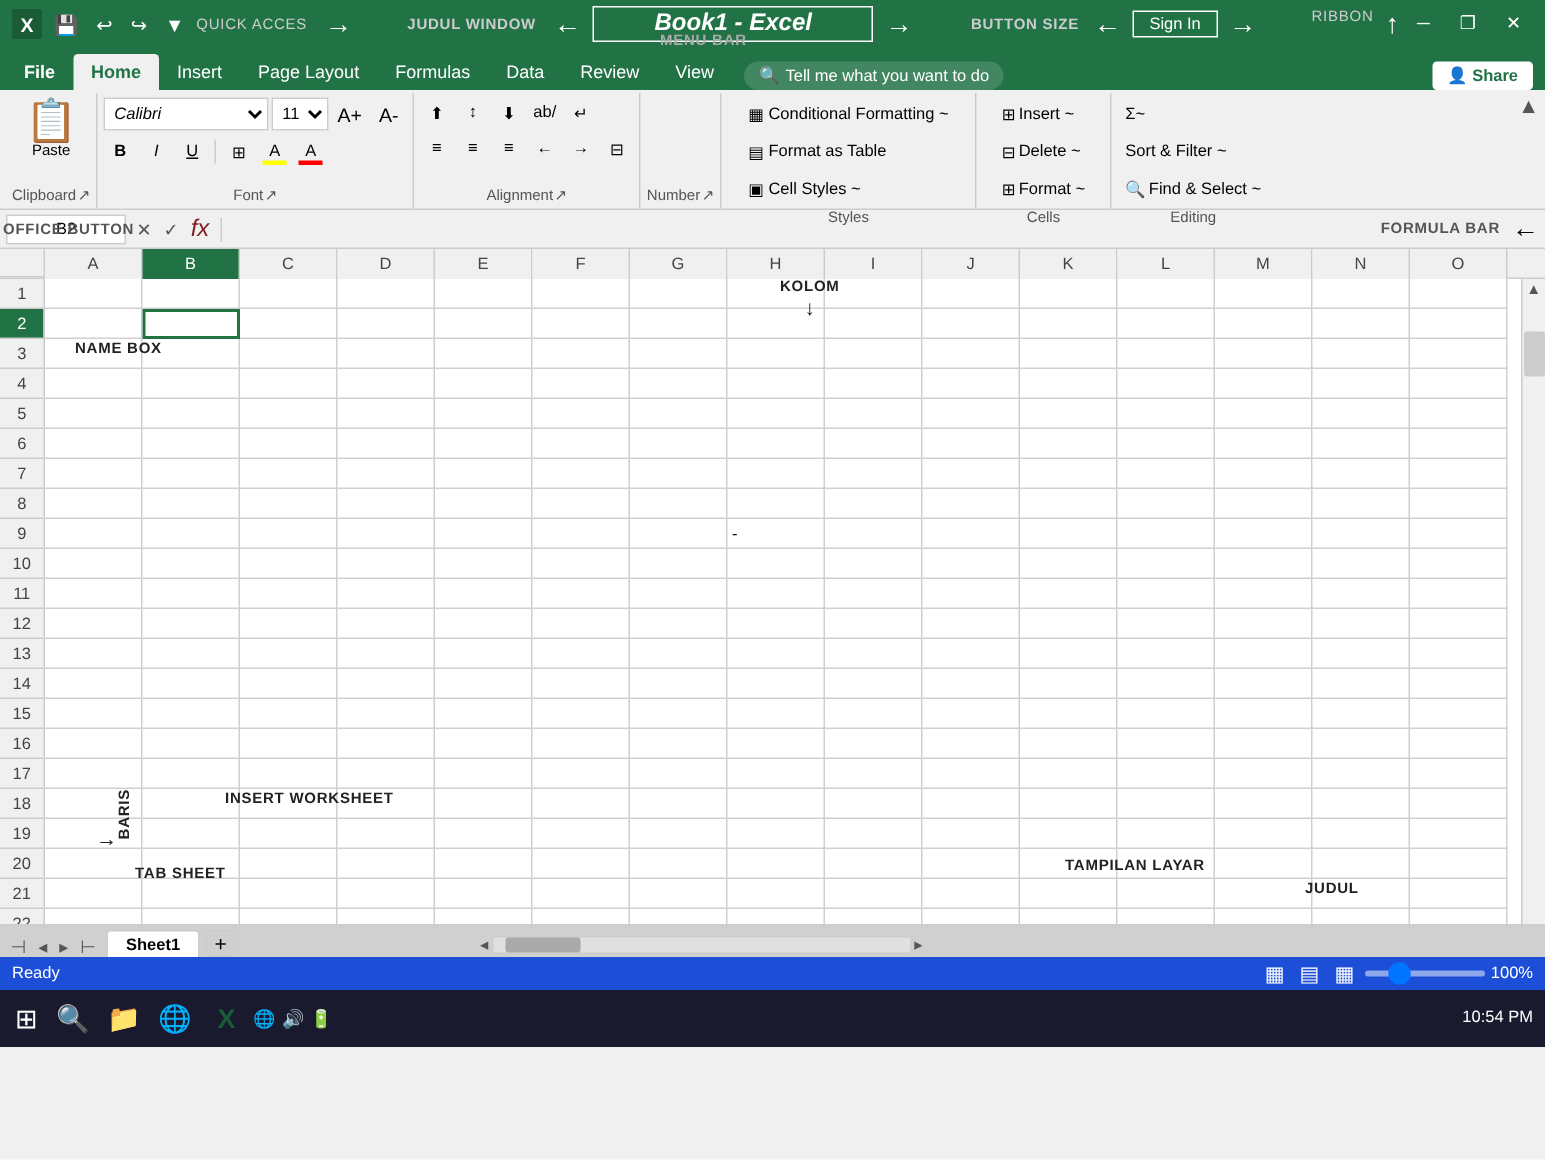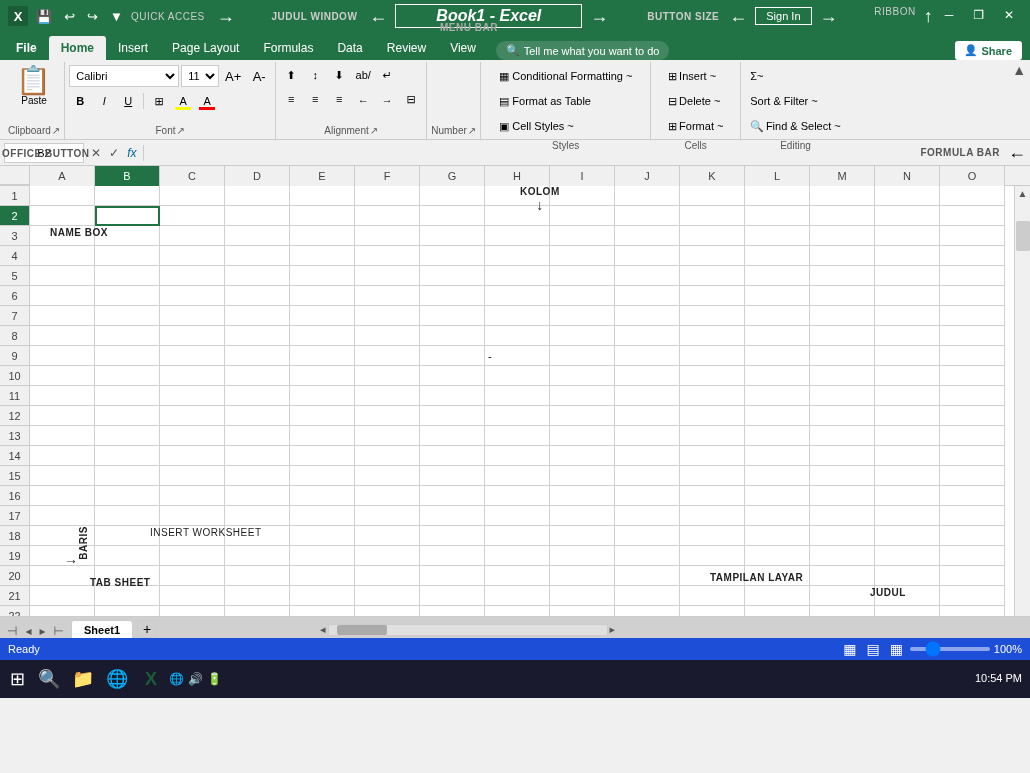--- a/index.html
+++ b/index.html
@@ -79,7 +79,7 @@
     
     .font-group-content { display: flex; flex-direction: column; gap: 2px; }
     .font-row { display: flex; align-items: center; gap: 2px; }
-    .font-select { height: 22px; font-size: 11px; border: 1px solid #ccc; background: white; padding: 0 2px; width: 110px; }
+    .font-select { height: 22px; font-size: 11px; border: 1px solid #ccc; background: white; padding: 0 2px; width: 110px; font-style: italic; }
     .font-size-select { height: 22px; font-size: 11px; border: 1px solid #ccc; background: white; padding: 0 2px; width: 38px; }
     .font-btn { height: 22px; min-width: 22px; border: 1px solid transparent; background: transparent; cursor: pointer; font-size: 11px; display: flex; align-items: center; justify-content: center; }
     .font-btn.bold { font-weight: bold; }

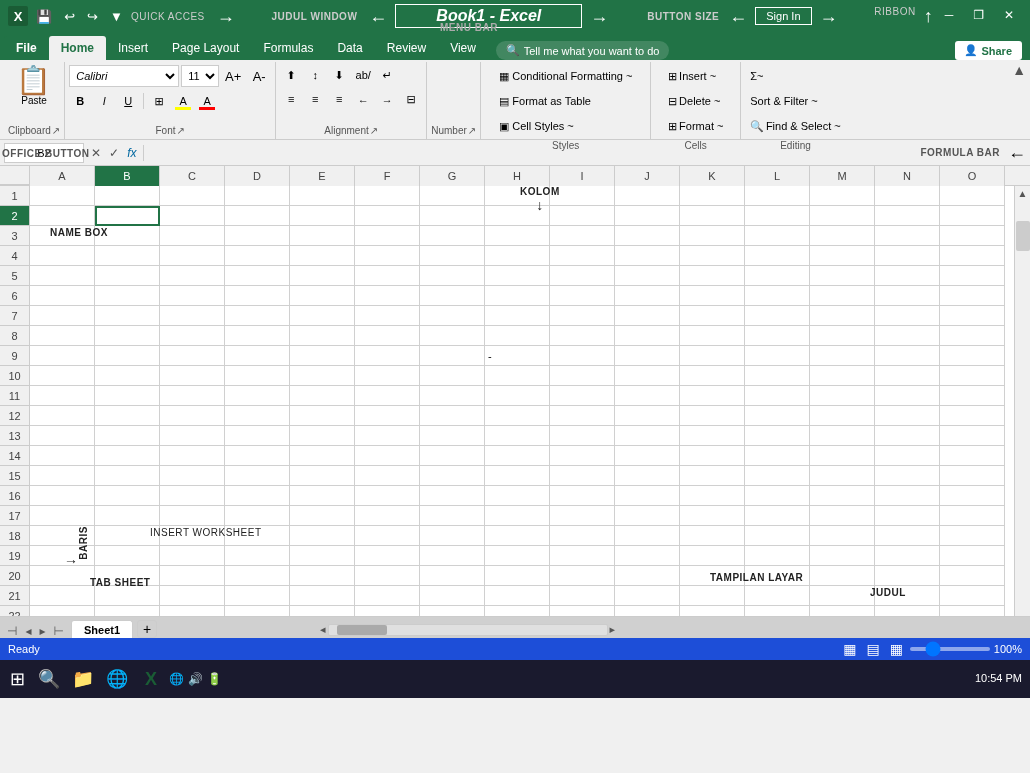--- a/index.html
+++ b/index.html
@@ -478,7 +478,7 @@
   <div class="formula-bar-btns">
     <button class="fbar-btn">✕</button>
     <button class="fbar-btn">✓</button>
-    <span style="font-style:italic;font-size:12px;color:#0369a1;padding:0 3px;">fx</span>
+    <span style="font-style:italic;font-size:16px;color:#7f1d1d;padding:0 3px;">fx</span>
   </div>
   <div class="fbar-separator"></div>
   <input class="formula-input" type="text" style="">

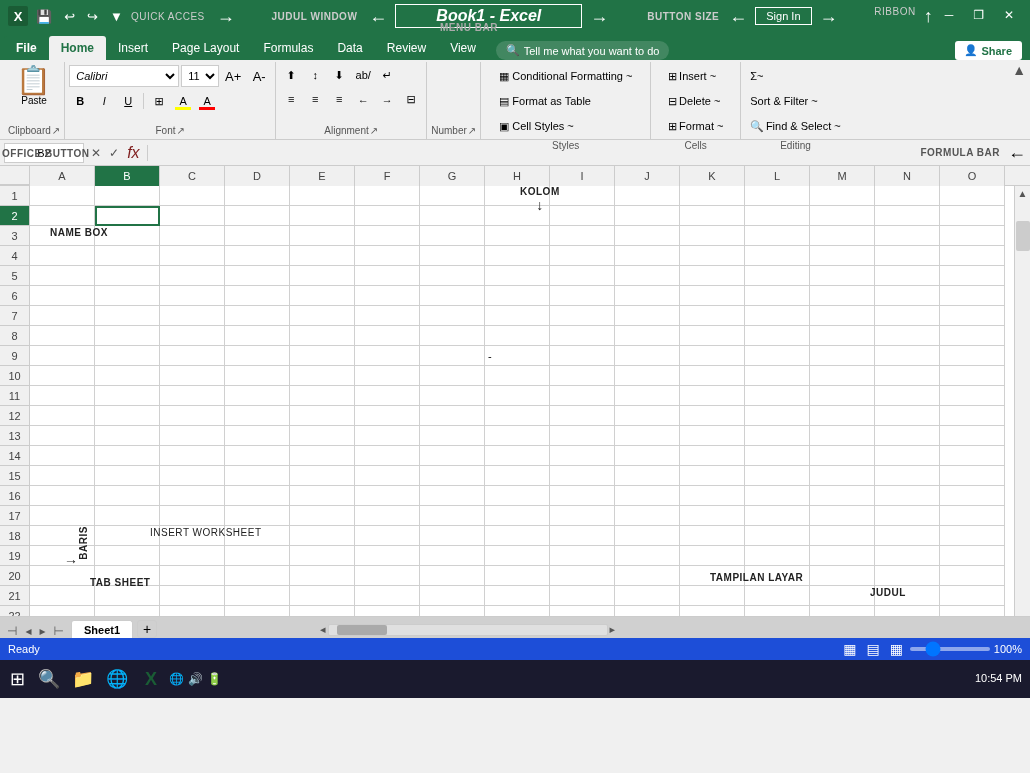--- a/index.html
+++ b/index.html
@@ -885,7 +885,7 @@
       </div>
 
       <div style="position:absolute;top:340px;left:120px;pointer-events:none;">
-        <span style="font-size:10px;font-weight:normal;color:#222;letter-spacing:0.5px;">INSERT WORKSHEET</span>
+        <span style="font-size:10px;font-weight:bold;color:#222;letter-spacing:0.5px;">INSERT WORKSHEET</span>
       </div>
 
       <div style="position:absolute;top:340px;left:48px;writing-mode:vertical-rl;text-orientation:mixed;transform:rotate(180deg);pointer-events:none;">

